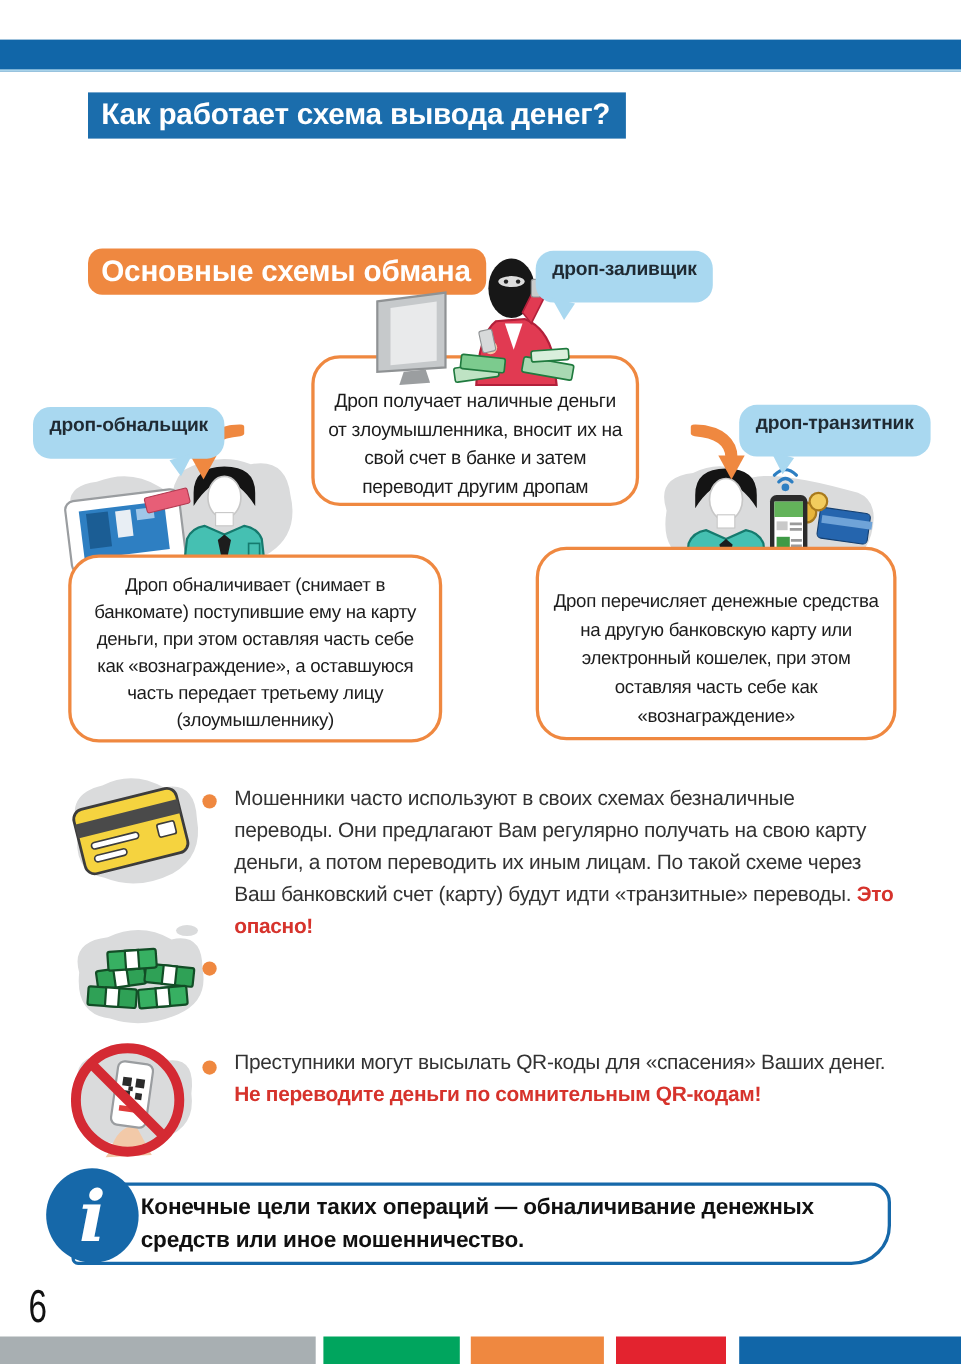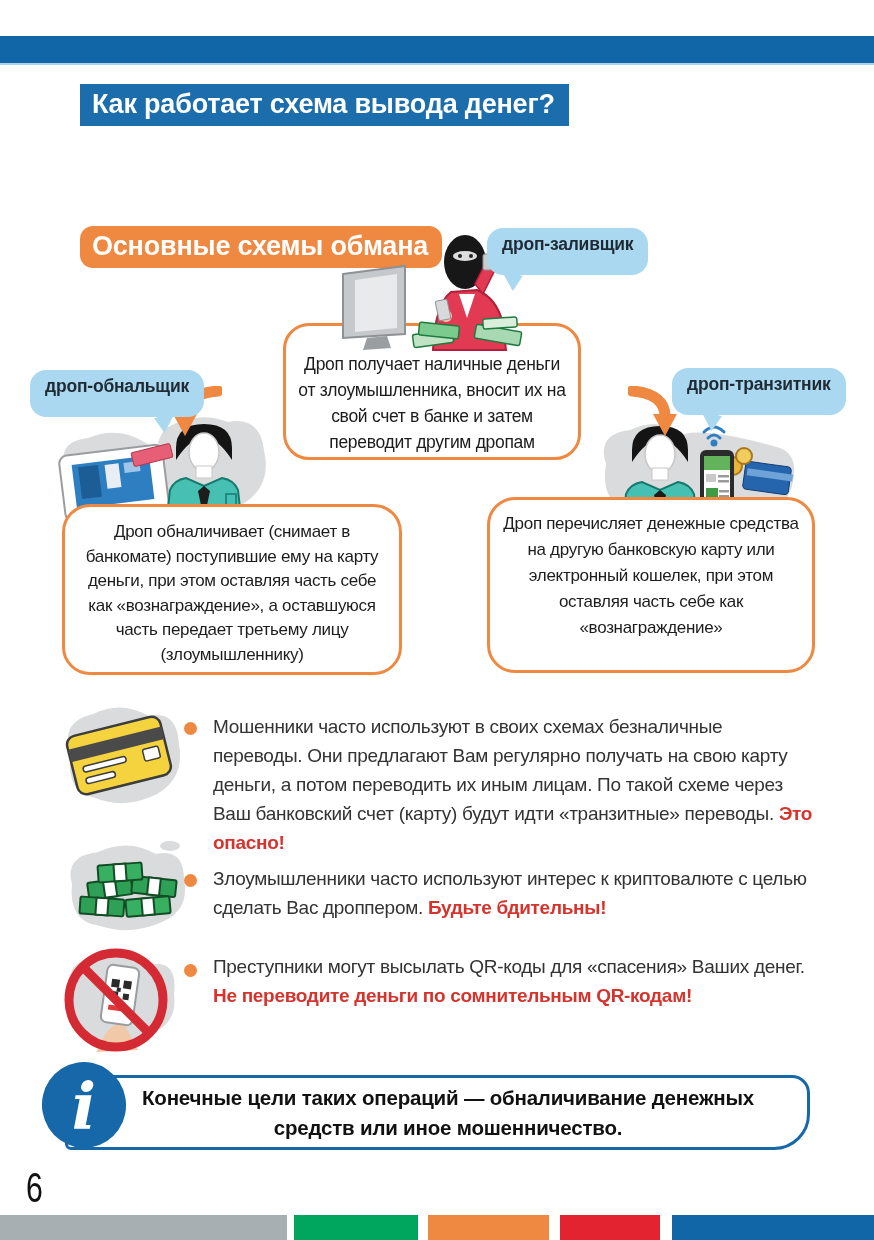--- a/index.html
+++ b/index.html
@@ -40,7 +40,7 @@
   .obox-left{left:62px;top:504px;width:340px;height:171px;border-radius:28px;
              font-size:17px;line-height:24.5px;padding:13px 10px 8px;}
   .obox-right{left:487px;top:497px;width:328px;height:176px;border-radius:28px;
-              font-size:17px;line-height:26px;padding:11px 12px 8px;}
+              font-size:17px;line-height:26px;padding:34px 12px 8px;}
 
   .illus{z-index:1;}
   .illus-high{z-index:3;}

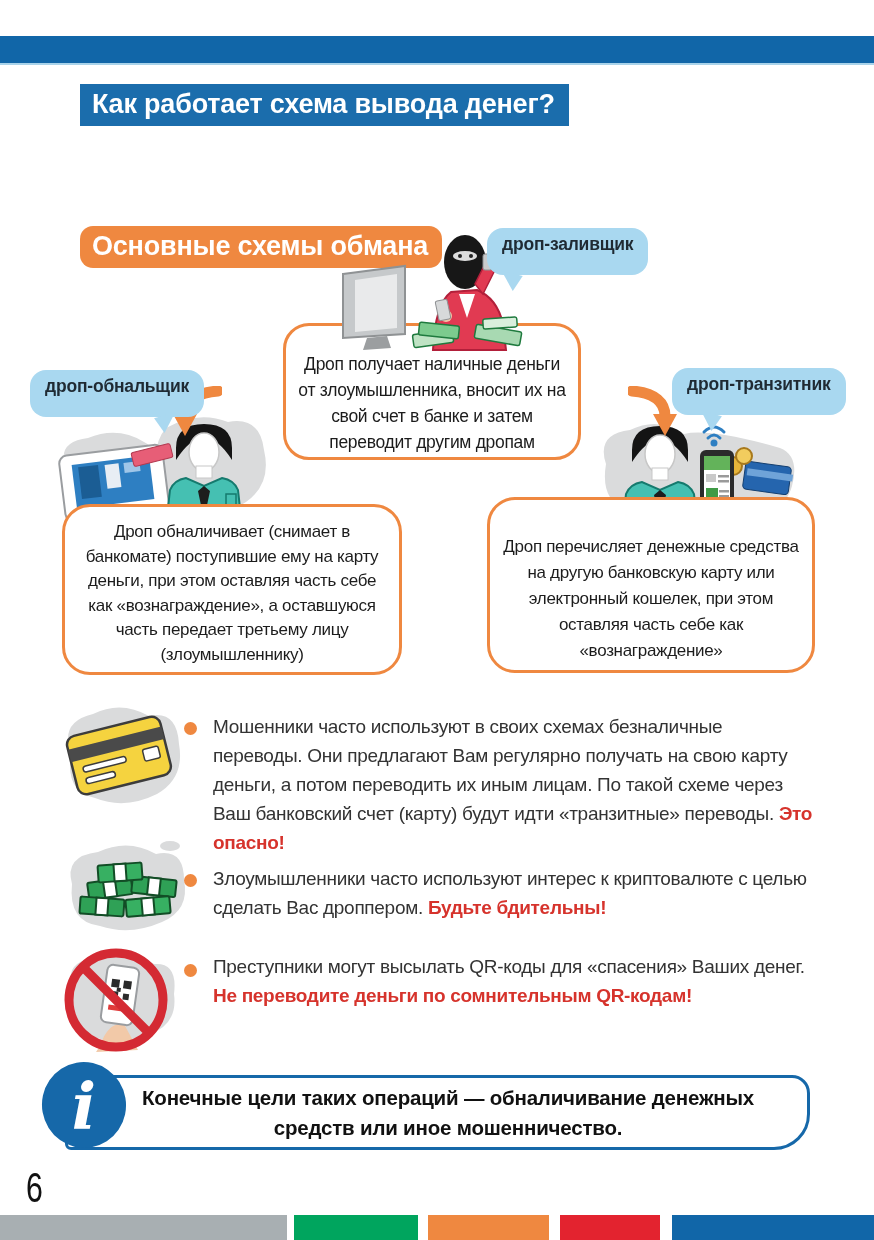--- a/index.html
+++ b/index.html
@@ -228,10 +228,6 @@
     </g>
   </svg>
   <div class="abs dot" style="left:184px;top:874px;"></div>
-  <div class="abs btext" style="left:213px;top:864px;">
-    <span>Злоумышленники часто используют интерес к криптовалюте с целью сделать Вас дроппером.</span>
-    <span class="warn">Будьте бдительны!</span>
-  </div>
 
   <svg class="abs illus" style="left:52px;top:938px;" width="130" height="115" viewBox="0 0 130 115">
     <path d="M20,50 Q12,22 46,20 Q76,8 102,26 Q126,24 122,56 Q126,86 98,96 Q66,110 40,98 Q14,92 20,50 Z" fill="#dadbdc"></path>

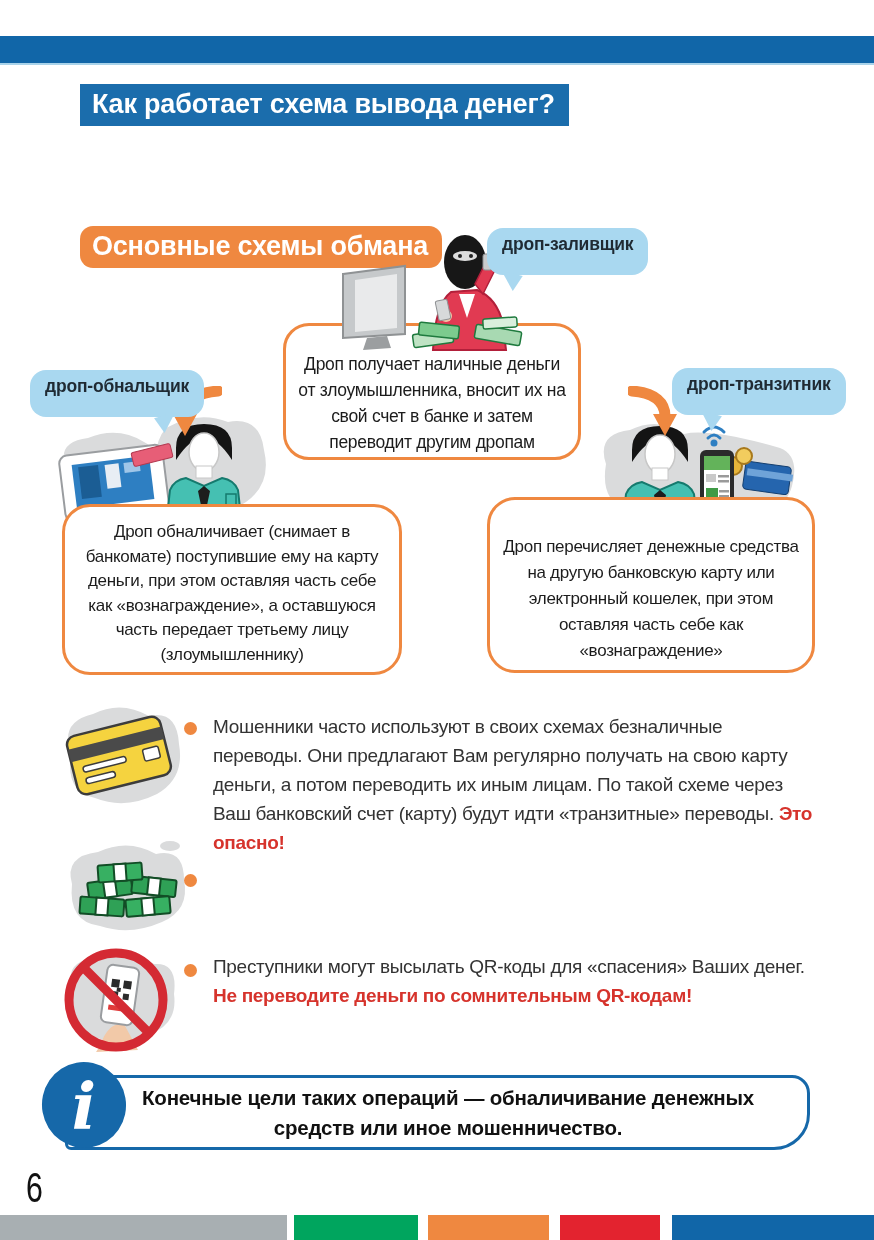--- a/index.html
+++ b/index.html
@@ -55,7 +55,7 @@
   .infobox{left:65px;top:1075px;width:745px;height:75px;background:#fff;
            border:3px solid #1668a9;border-radius:18px 18px 36px 6px;box-sizing:border-box;z-index:1;}
   .infotext{left:128px;top:1083px;width:640px;font-size:20.5px;line-height:30px;font-weight:bold;
-            color:#111;letter-spacing:-0.2px;z-index:2;text-align:center;}
+            color:#111;letter-spacing:-0.2px;z-index:2;}
 
   .pagenum{left:26px;top:1164px;font-size:42px;color:#111;transform:scaleX(0.72);
            transform-origin:left top;font-family:"Liberation Sans",sans-serif;}

